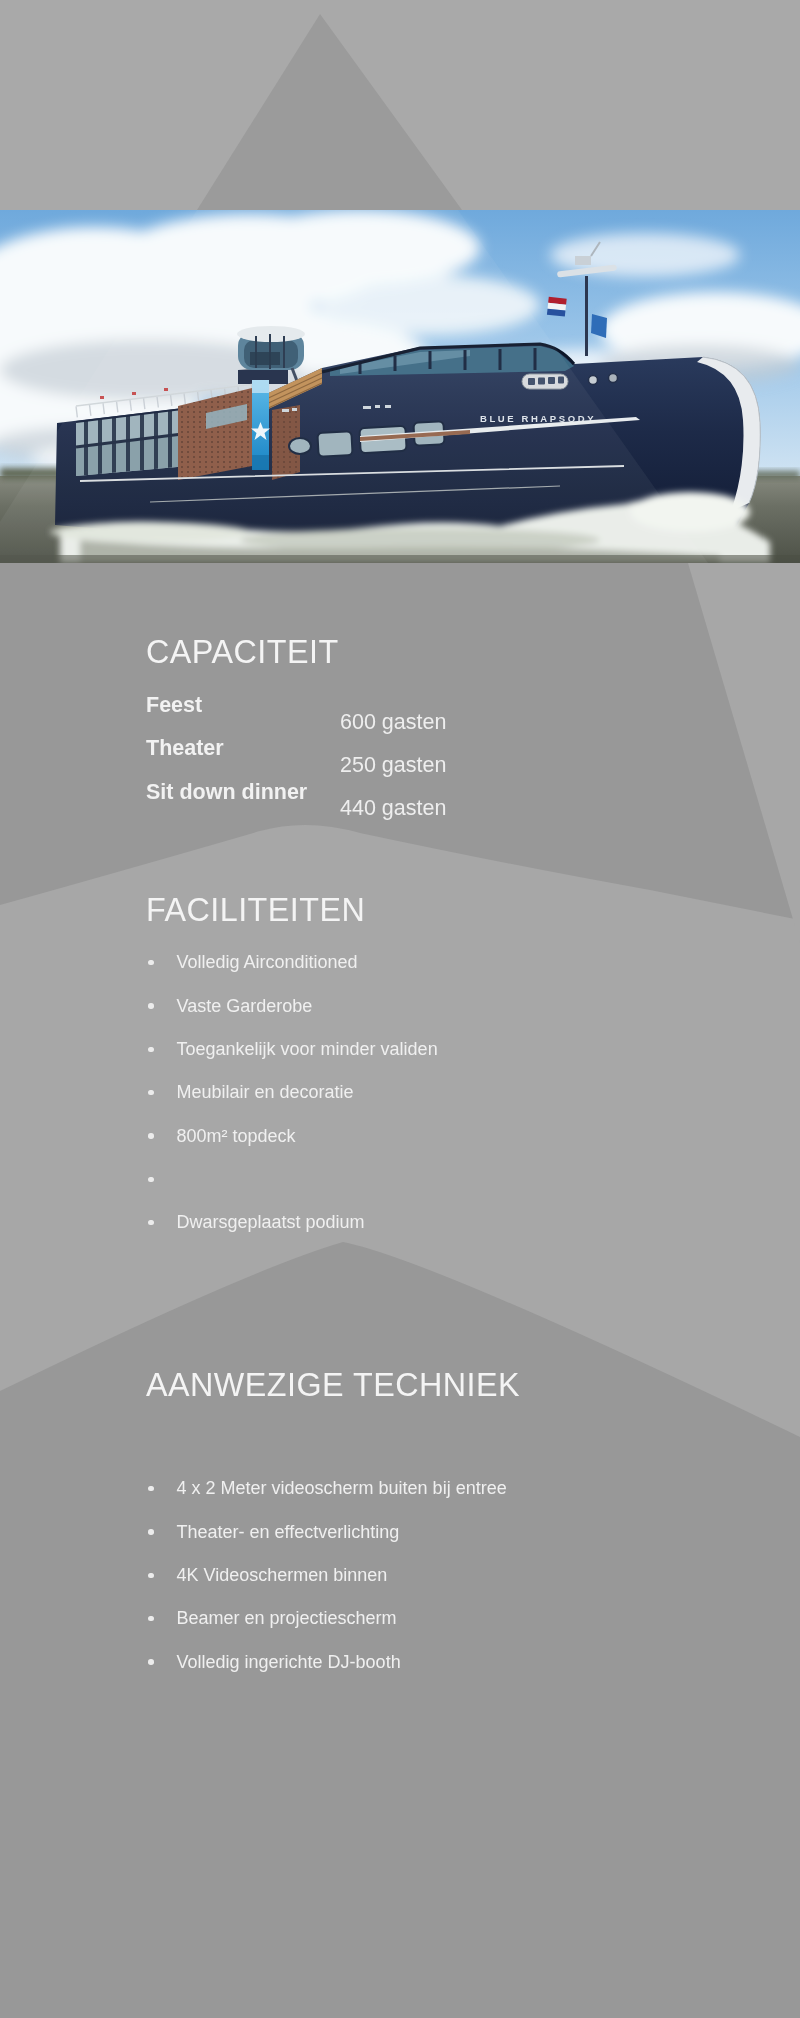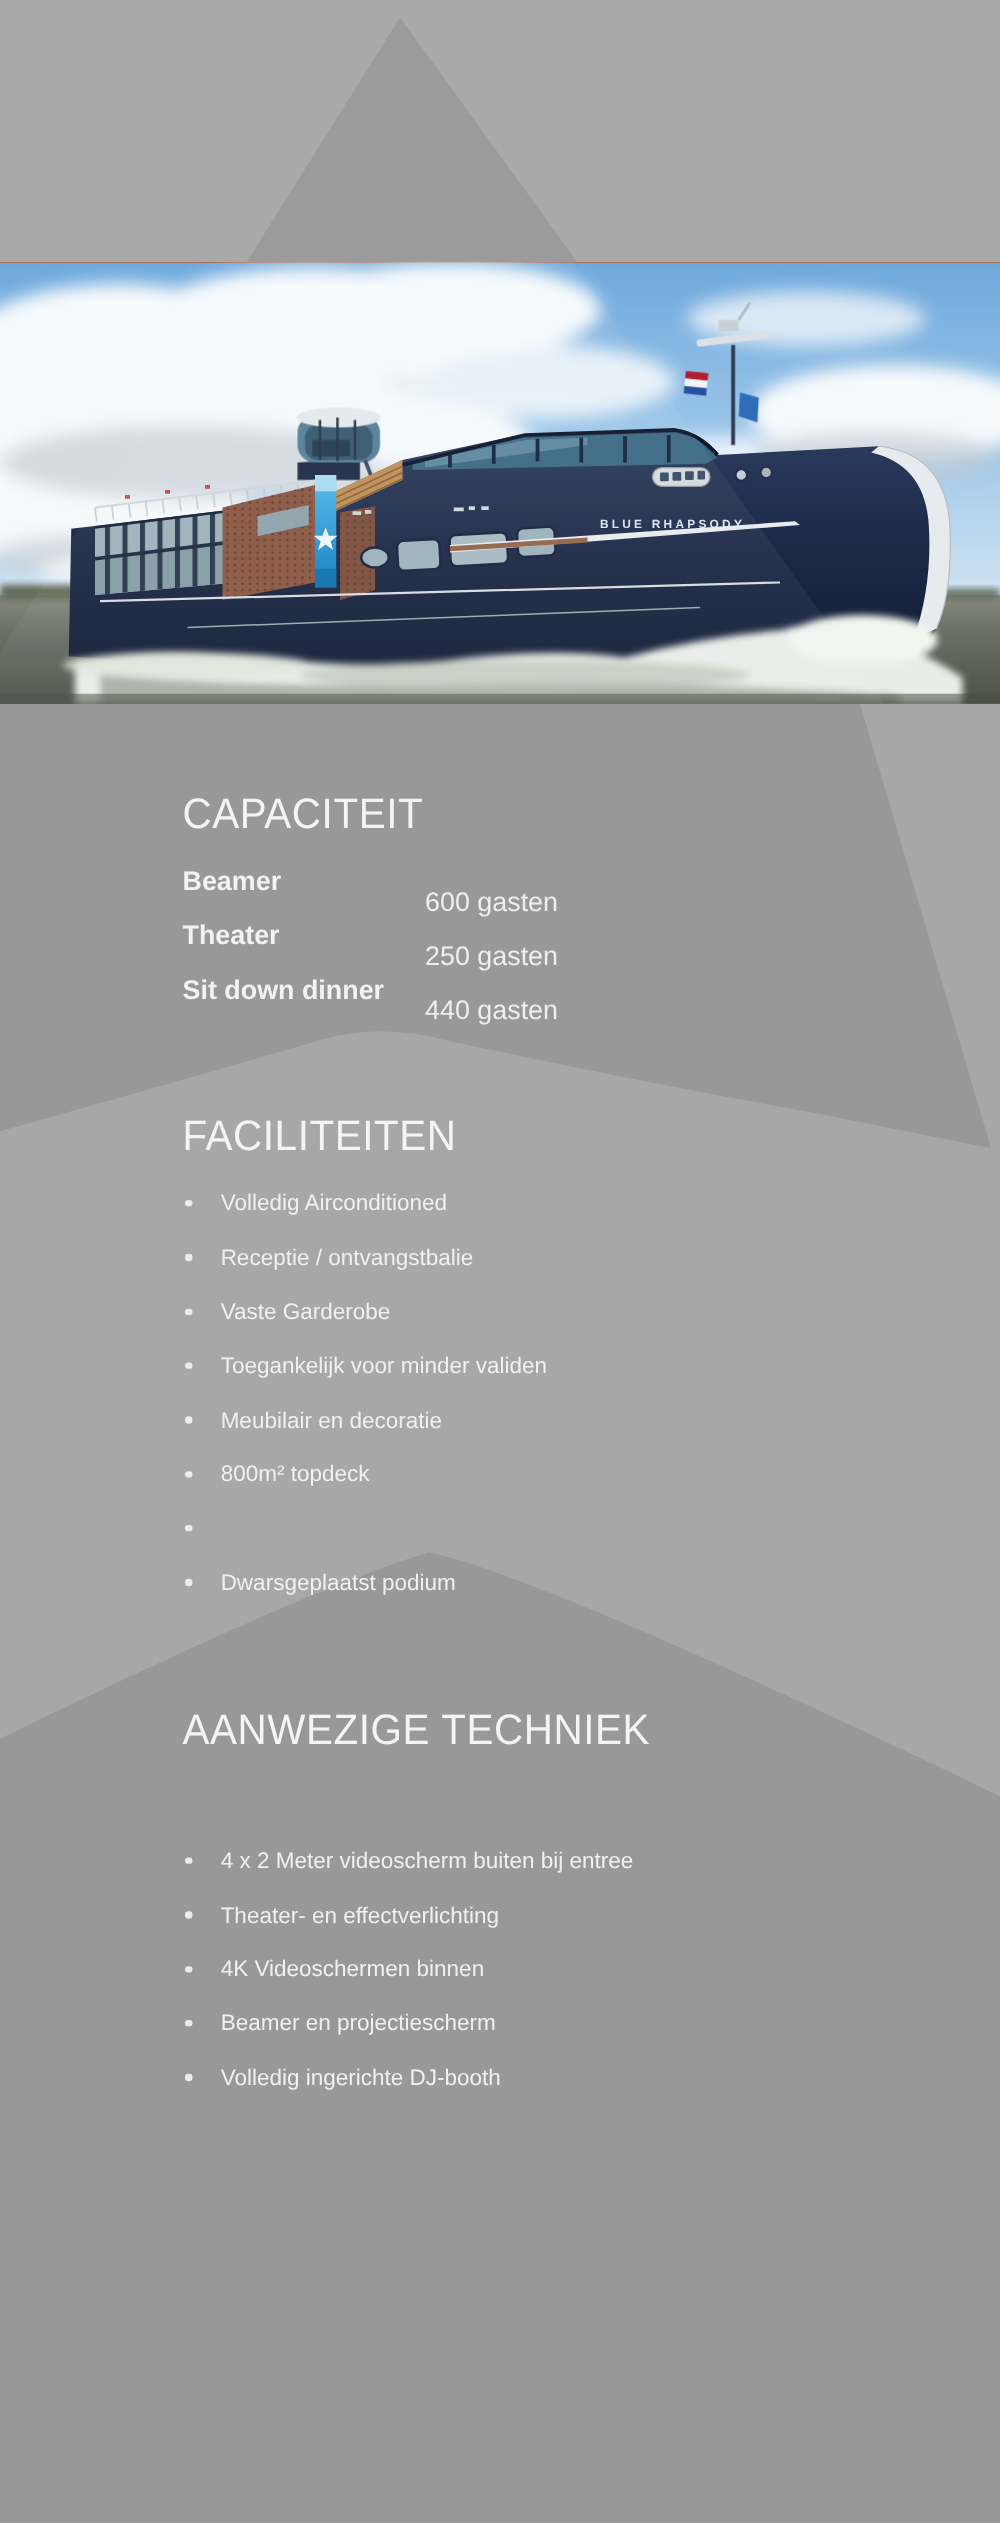--- a/index.html
+++ b/index.html
@@ -4,7 +4,7 @@
 <style>
   html,body{margin:0;padding:0;background:#989898;}
   .page{position:relative;width:800px;height:2018px;margin:0 auto;overflow:hidden;
-        font-family:"Liberation Sans","DejaVu Sans",sans-serif;background:#c2410c;}
+        font-family:"Liberation Sans","DejaVu Sans",sans-serif;background:#ec4899;}
   .layer{position:absolute;left:0;display:block;}
   .header-bg{top:0;width:800px;height:210px;}
   .photo{top:210px;width:800px;height:353px;}

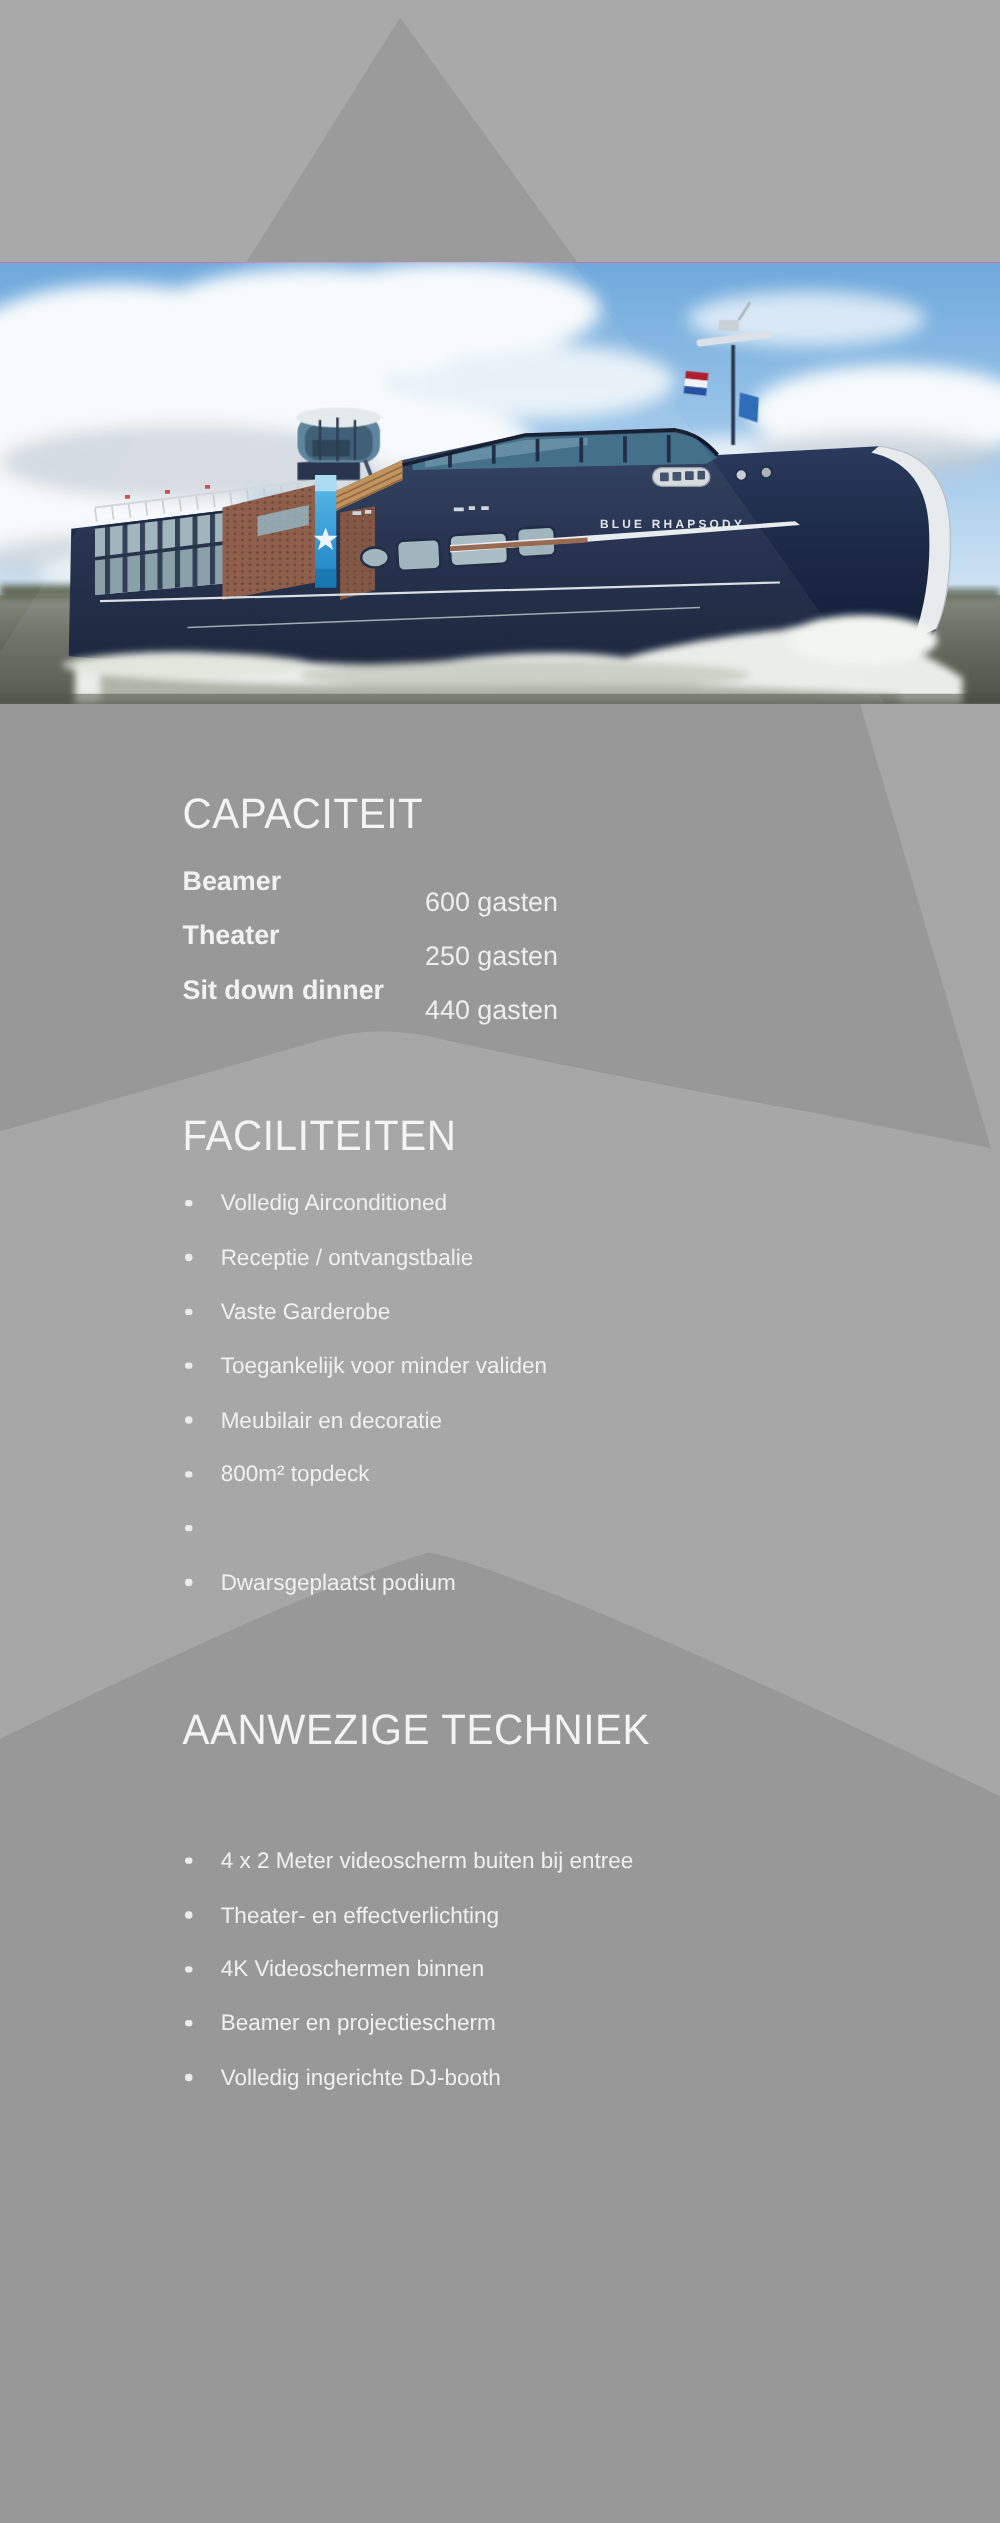--- a/index.html
+++ b/index.html
@@ -218,7 +218,7 @@
   <div class="cap-rows">
 
       <div class="cap-row">
-        <span class="cap-label">Beamer</span>
+        <span class="cap-label">Feest</span>
         <span class="cap-value">600 gasten</span>
       </div>
 

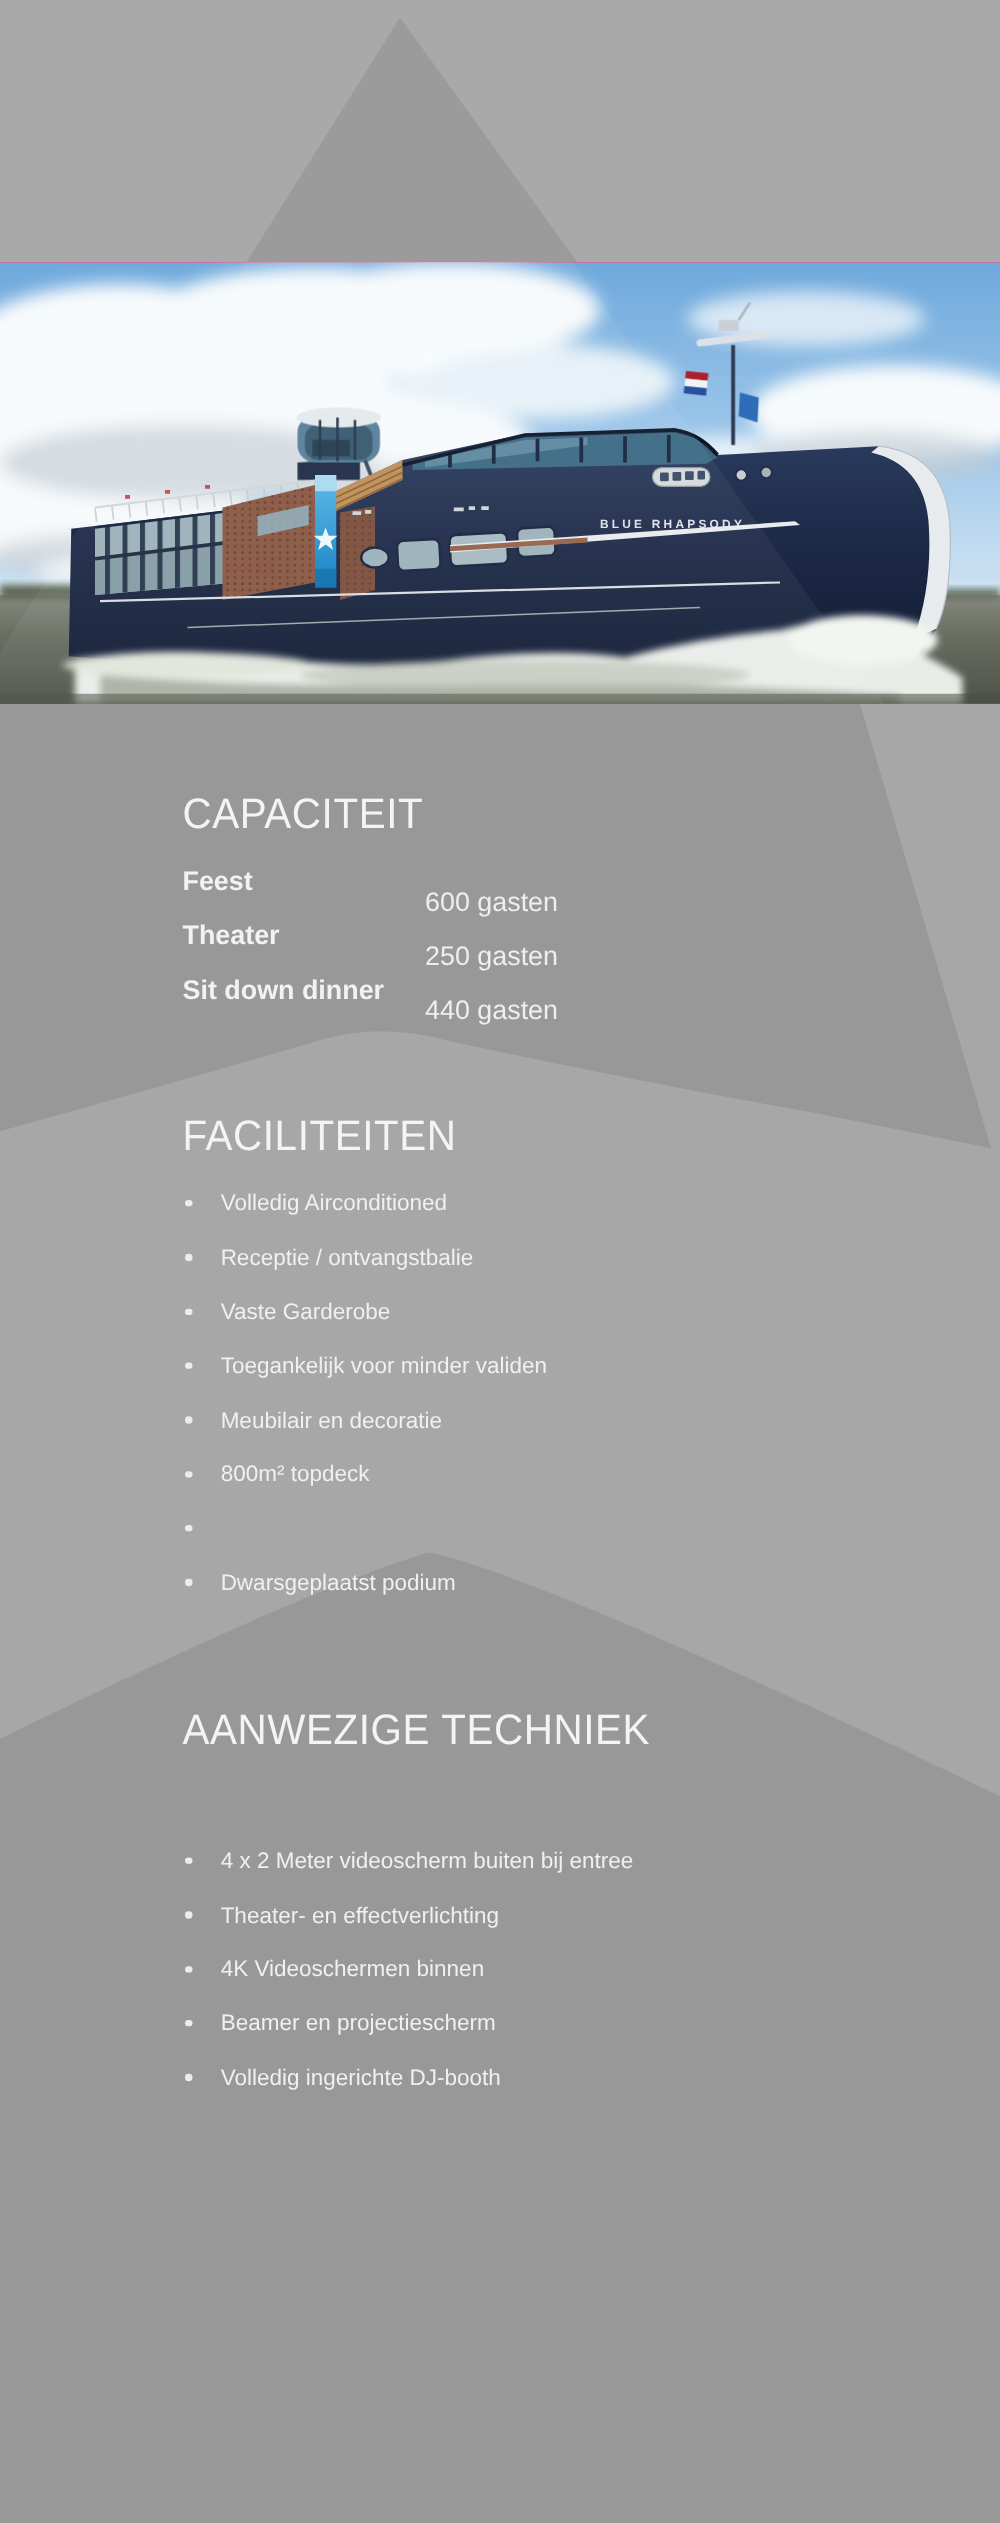--- a/index.html
+++ b/index.html
@@ -241,10 +241,6 @@
         <span>Volledig Airconditioned</span>
       </li>
 
-      <li>
-        <span class="dot"></span>
-        <span>Receptie / ontvangstbalie</span>
-      </li>
 
       <li>
         <span class="dot"></span>

